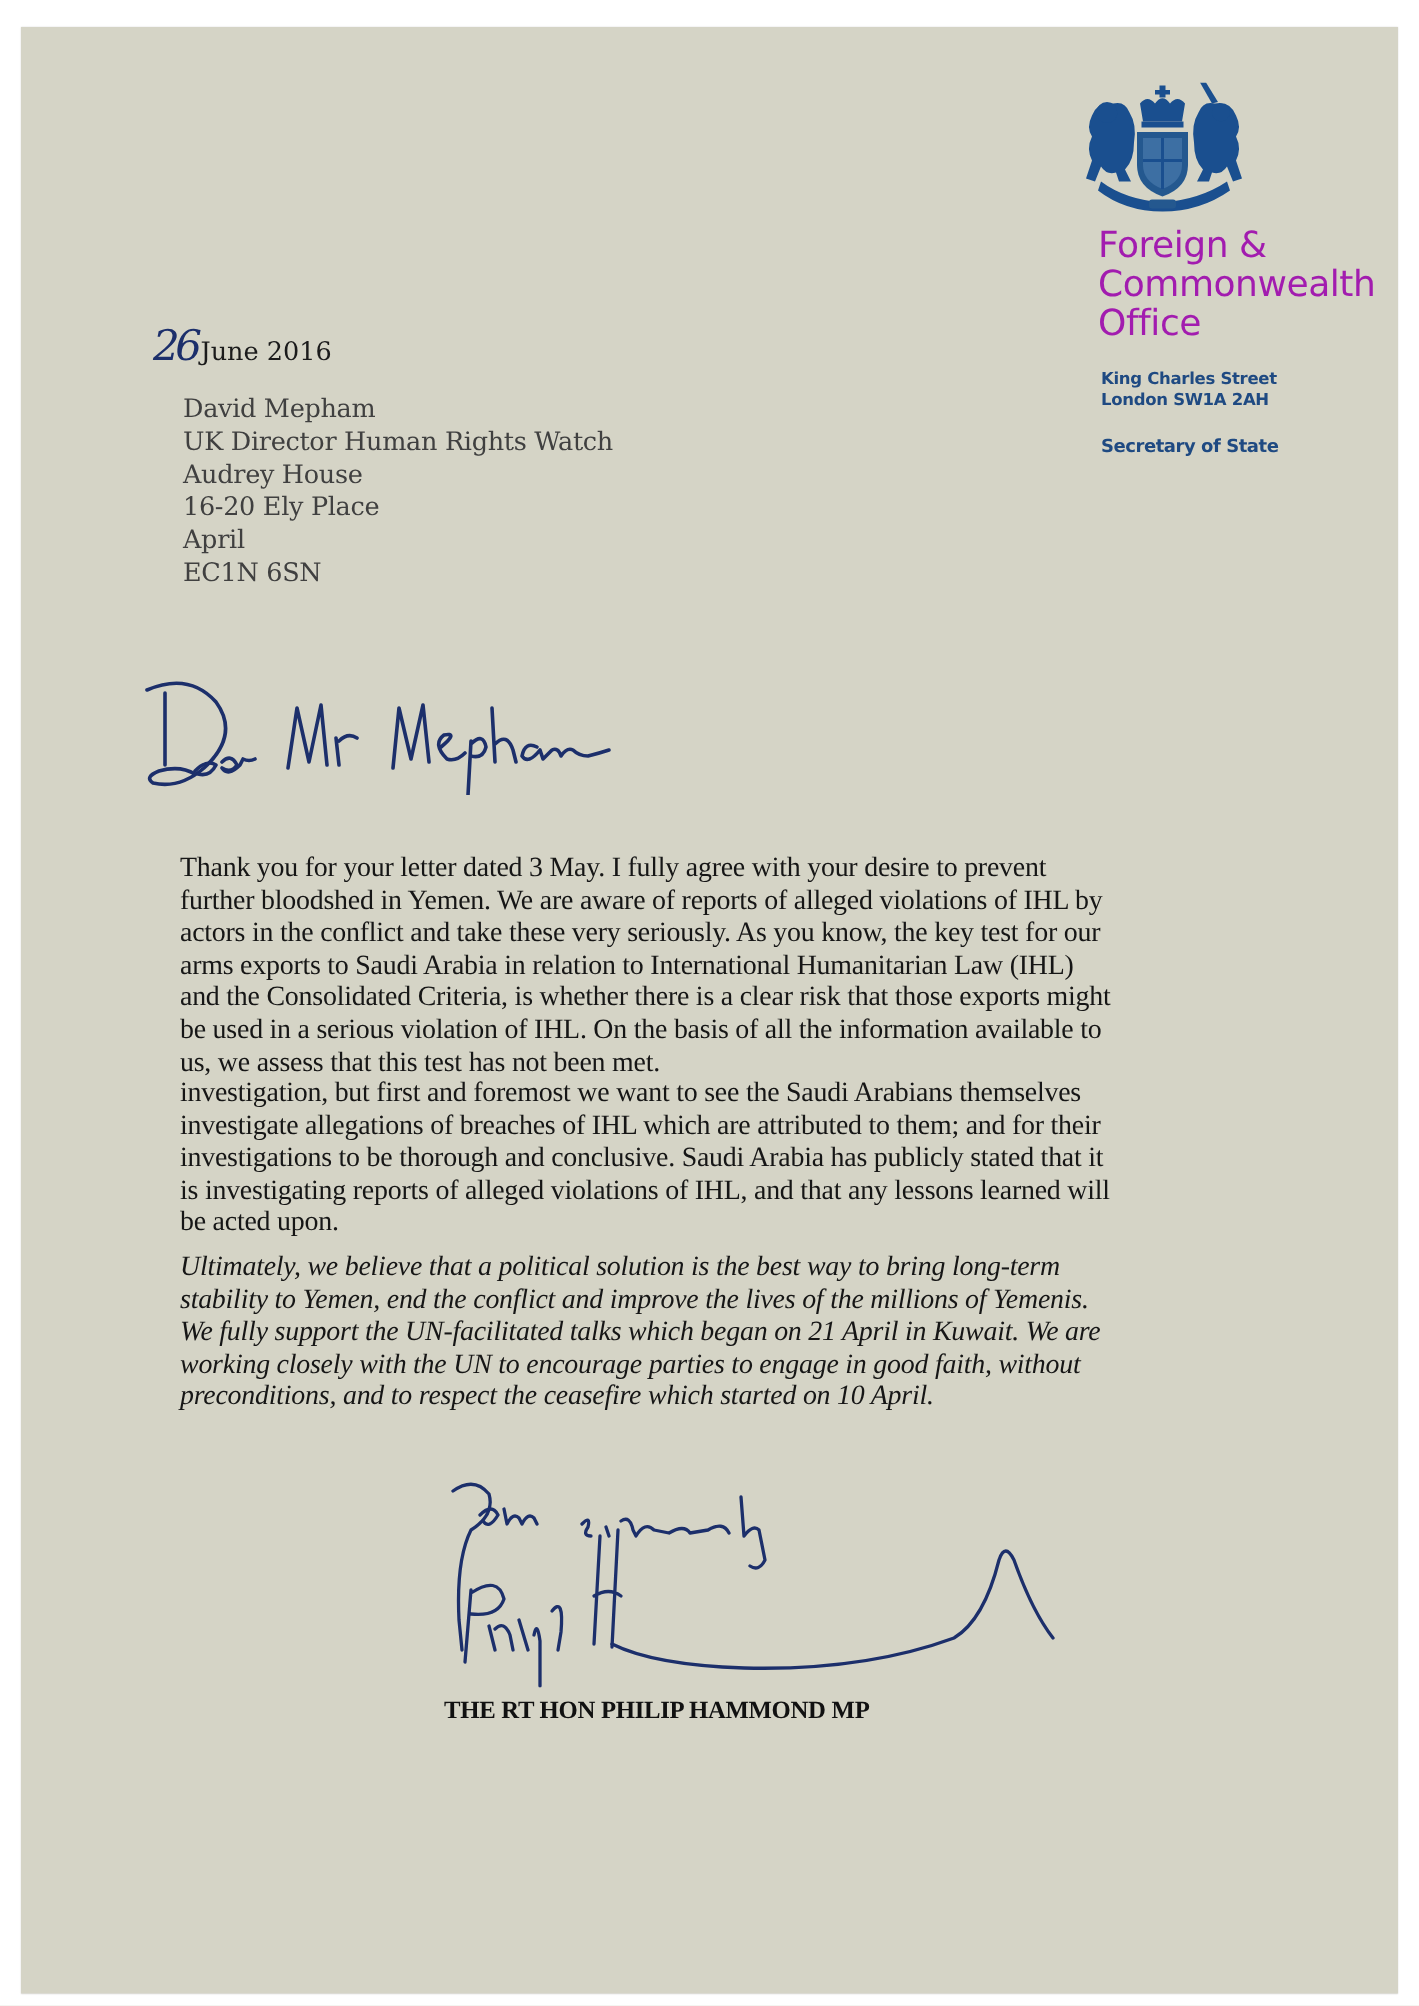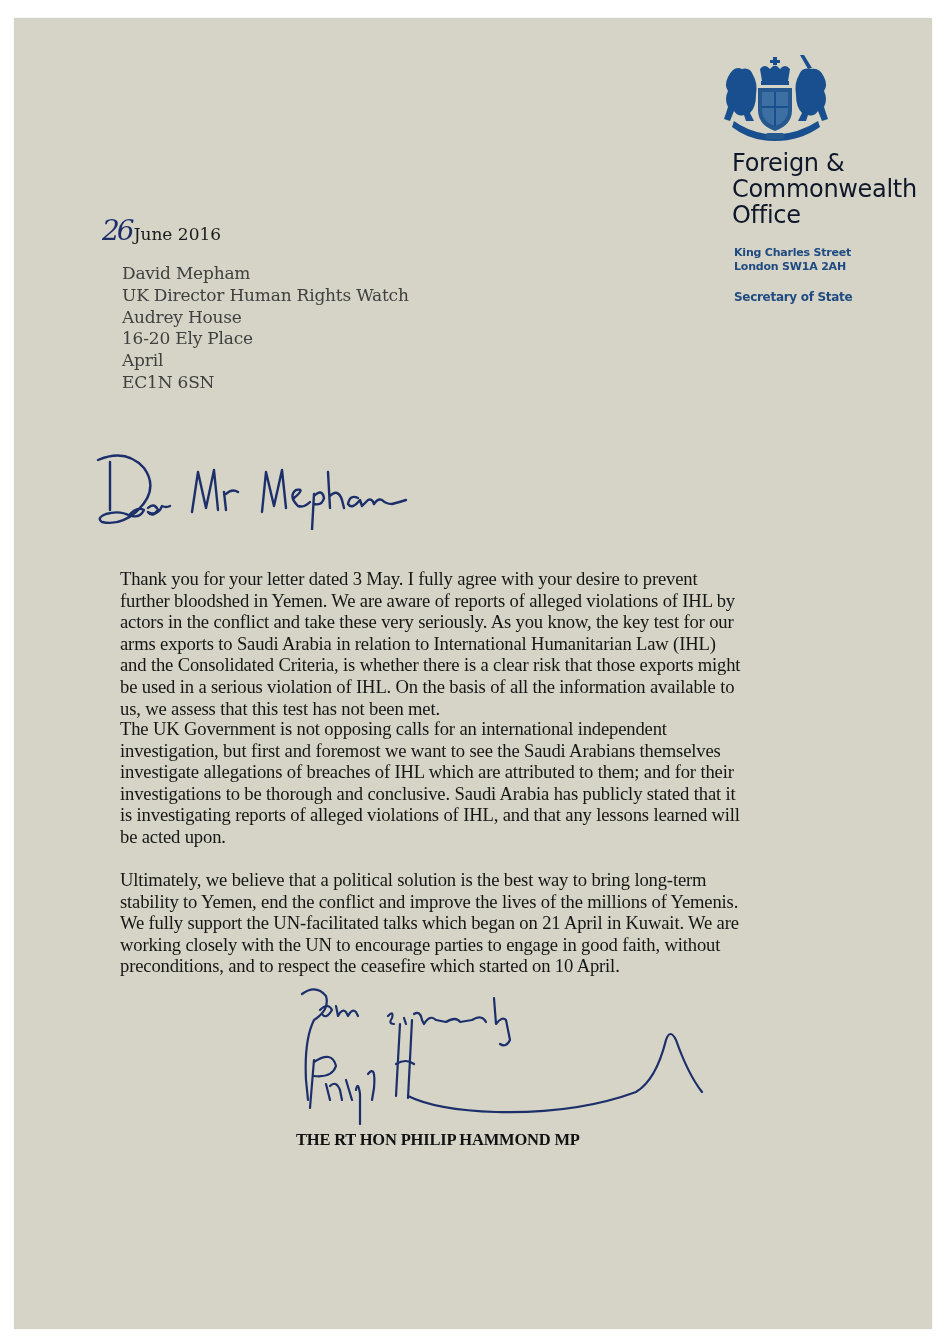--- a/index.html
+++ b/index.html
@@ -36,7 +36,7 @@
       font-family: "DejaVu Sans", sans-serif;
       font-size: 24px;
       line-height: 26px;
-      color: #0f172a;
+      color: #a21caf;
       letter-spacing: -0.3px;
     }
     .fco-name div { white-space: nowrap; }

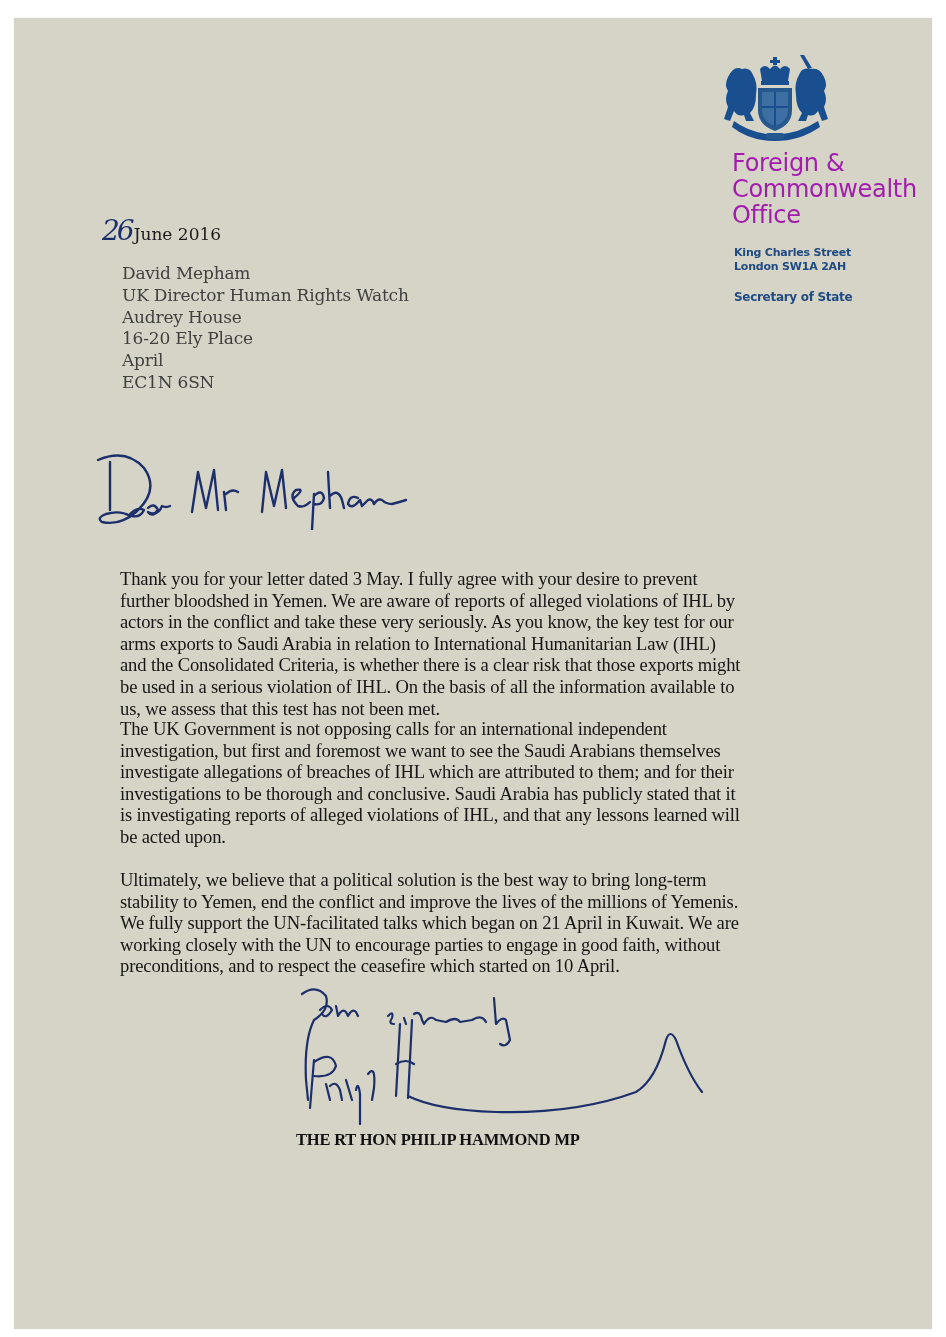--- a/index.html
+++ b/index.html
@@ -214,7 +214,6 @@
   </div>
 
   <div class="body-text p2">
-    <span class="ln">The UK Government is not opposing calls for an international independent</span>
     <span class="ln">investigation, but first and foremost we want to see the Saudi Arabians themselves</span>
     <span class="ln">investigate allegations of breaches of IHL which are attributed to them; and for their</span>
     <span class="ln">investigations to be thorough and conclusive. Saudi Arabia has publicly stated that it</span>

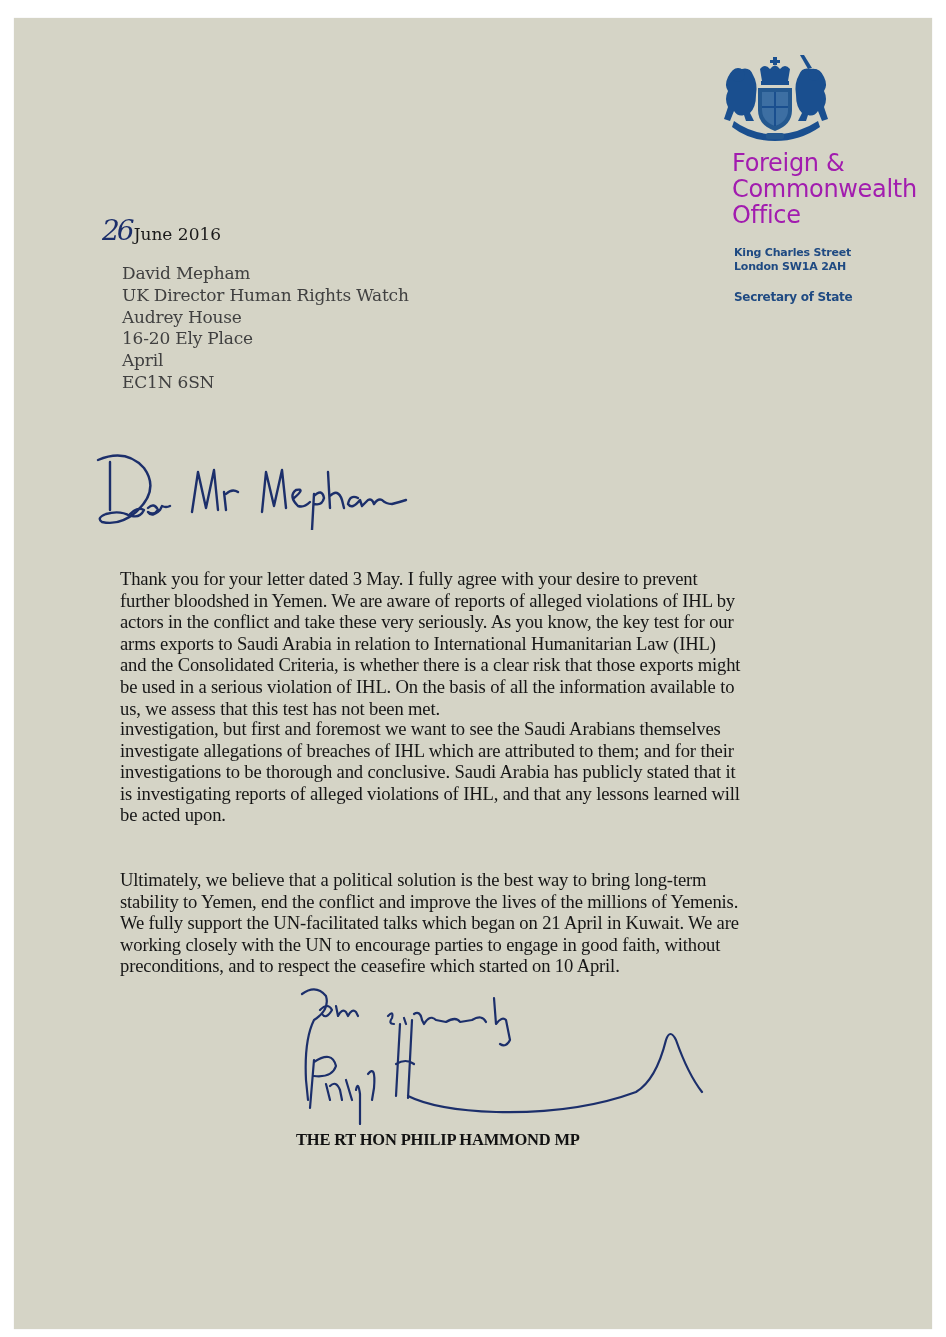--- a/index.html
+++ b/index.html
@@ -109,7 +109,7 @@
     .body-text .ln { display: block; white-space: nowrap; }
     .p1 { top: 526px; margin-top: 24px; }
     .p2 { top: 700px; }
-    .p3 { top: 851px; }
+    .p3 { top: 816px; font-style: italic; }
     .closing-sig {
       position: absolute;
       left: 282px;

